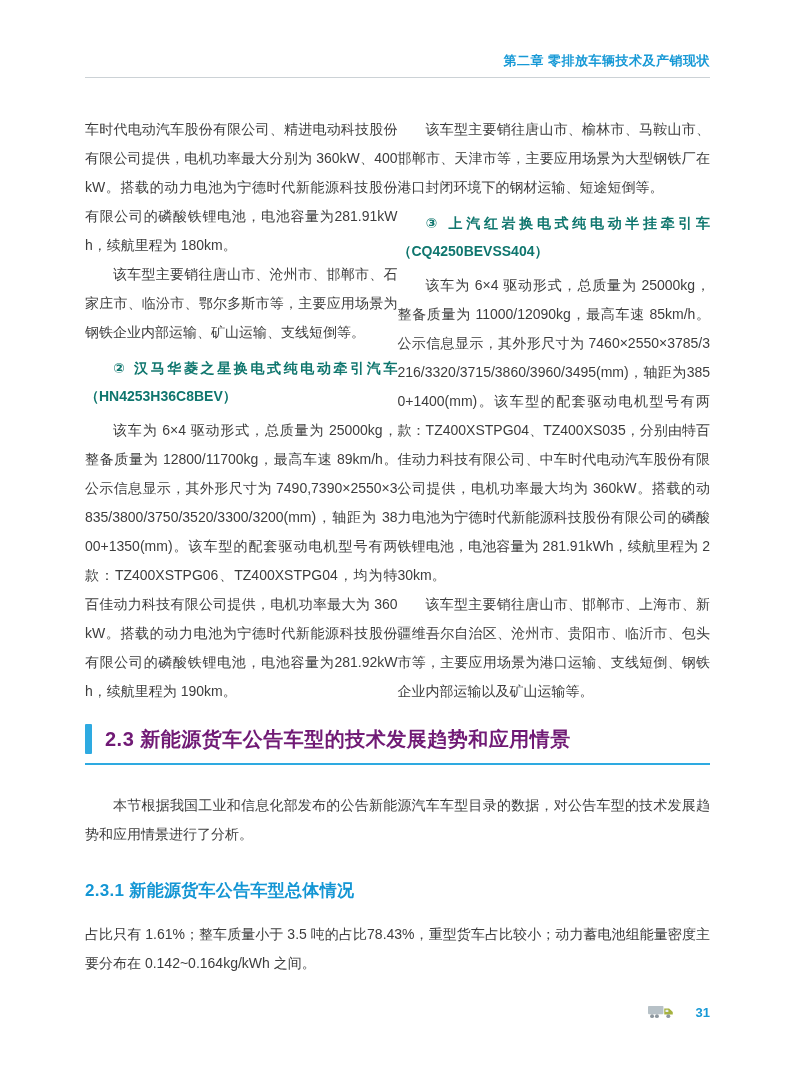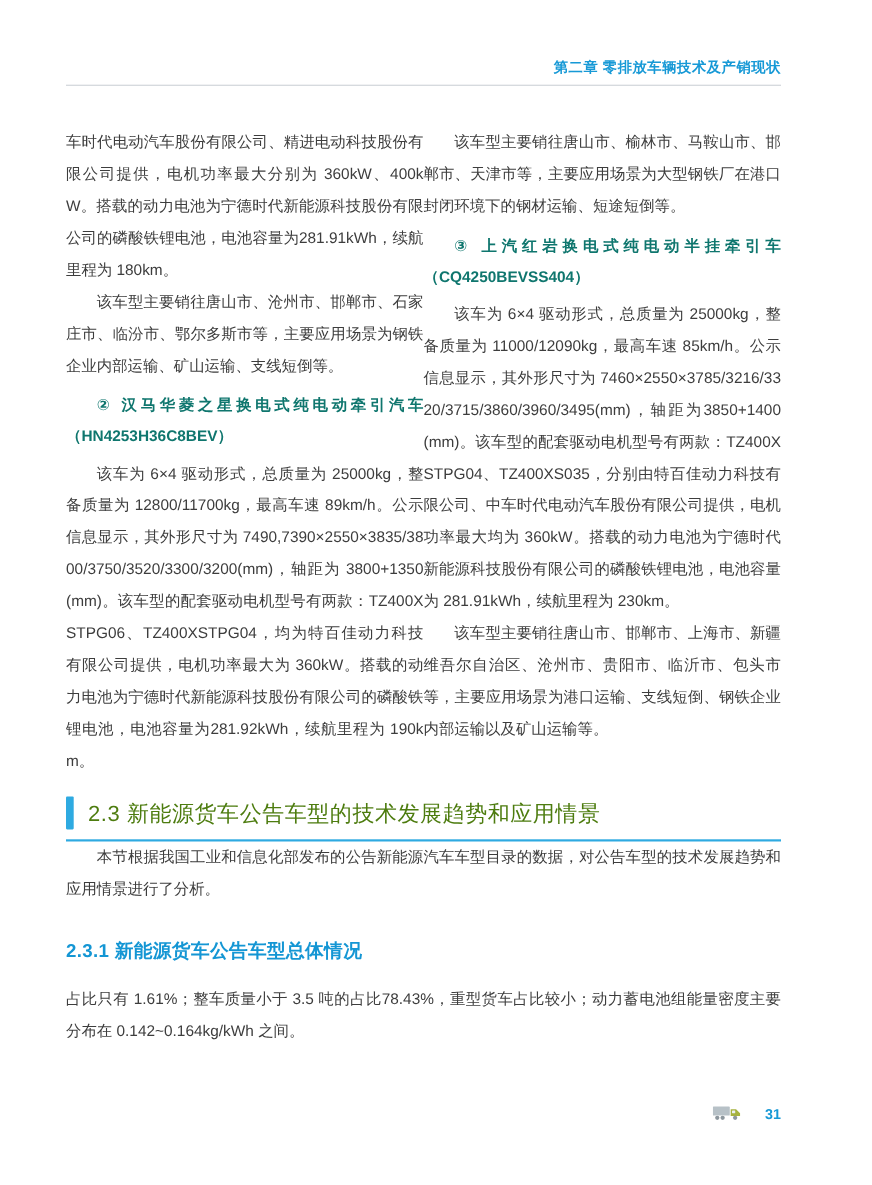--- a/index.html
+++ b/index.html
@@ -15,7 +15,7 @@
     margin: 0 auto;
     background: #ffffff;
     box-sizing: border-box;
-    padding: 52px 83px 0 60px;
+    padding: 52px 83px 0 85px;
     overflow: hidden;
   }
   

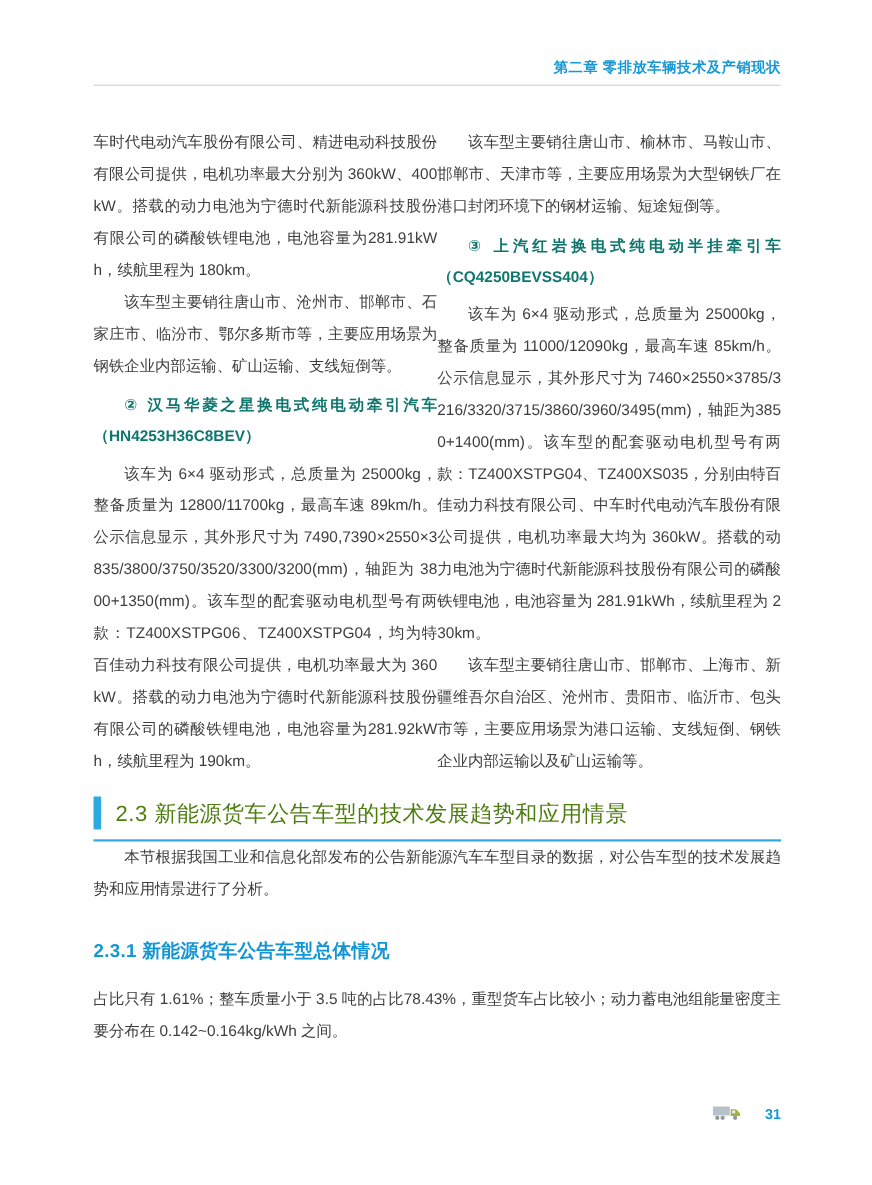--- a/index.html
+++ b/index.html
@@ -74,8 +74,8 @@
   .section-title {
     margin: 0;
     font-size: 20px;
-    font-weight: normal;
-    color: #4d7c0f;
+    font-weight: bold;
+    color: #701a75;
     letter-spacing: 0.5px;
   }
   .section-rule {

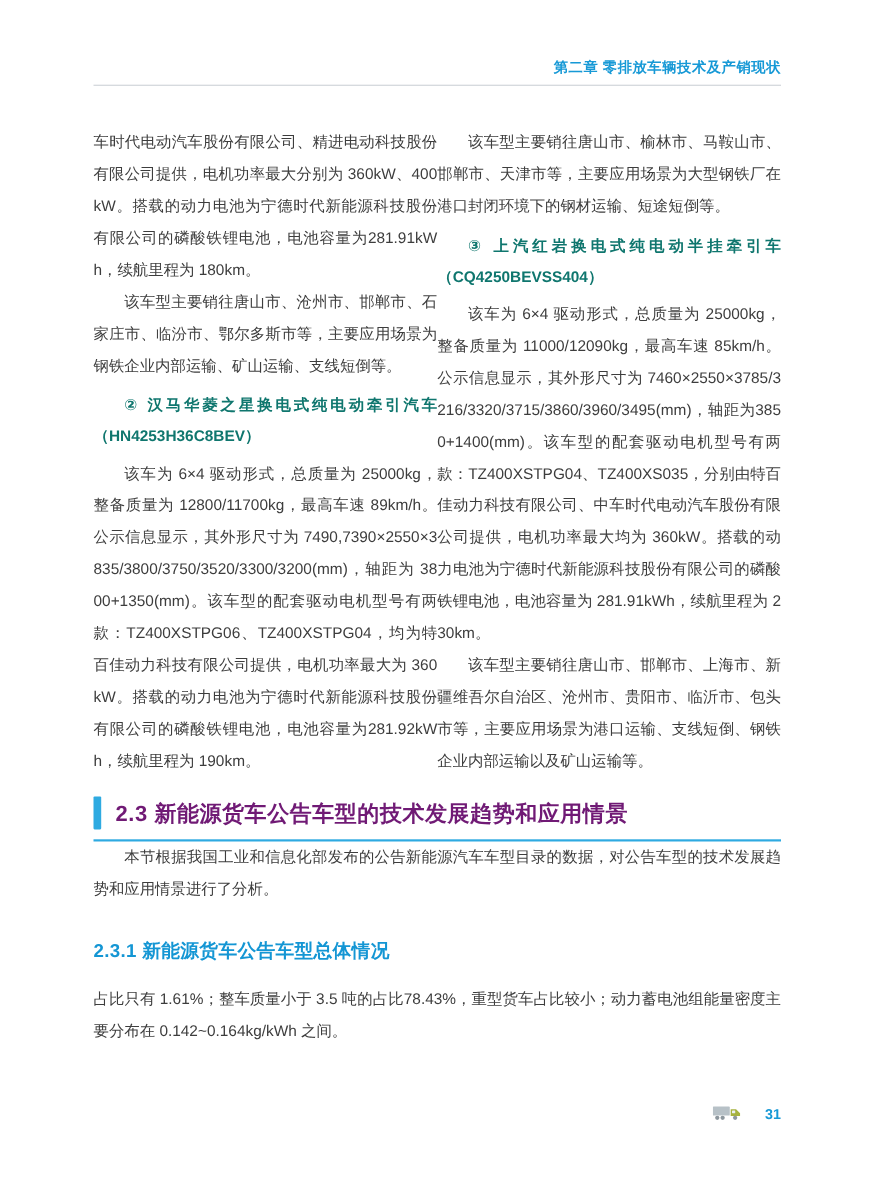--- a/index.html
+++ b/index.html
@@ -83,6 +83,7 @@
     border-bottom: 2px solid #2eaae1;
   }
   .intro {
+    margin-top: 26px;
   }
   .subsection-title {
     margin: 30px 0 0 0;

